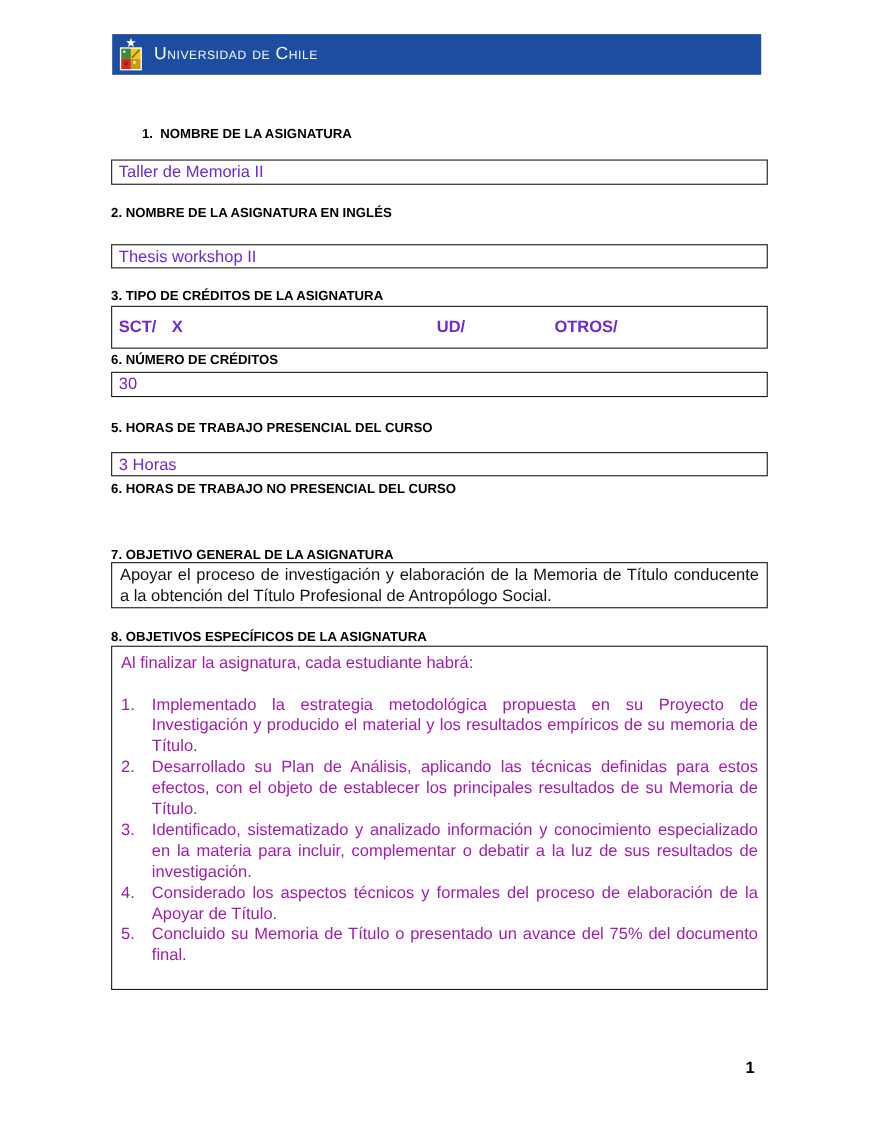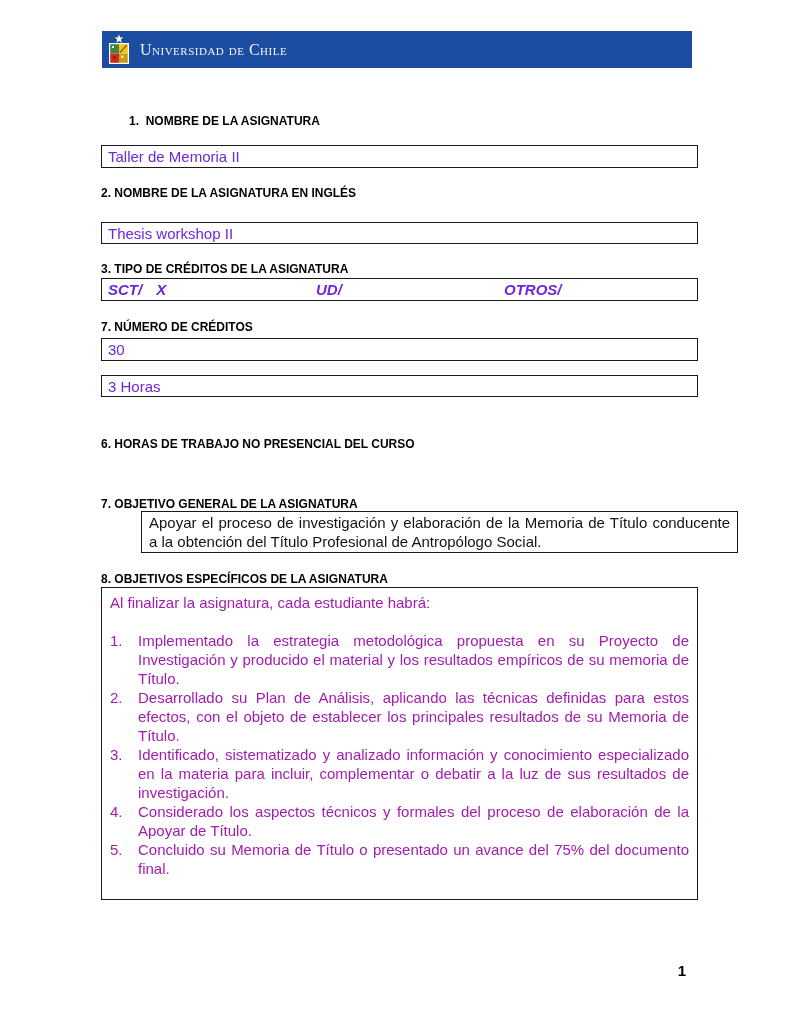--- a/index.html
+++ b/index.html
@@ -29,7 +29,7 @@
     display: block;
   }
   .wordmark {
-    font-family: Liberation Serif, serif;
+    font-family: Liberation Sans, sans-serif;
     font-variant: small-caps;
     font-size: 16px;
     letter-spacing: 0.5px;

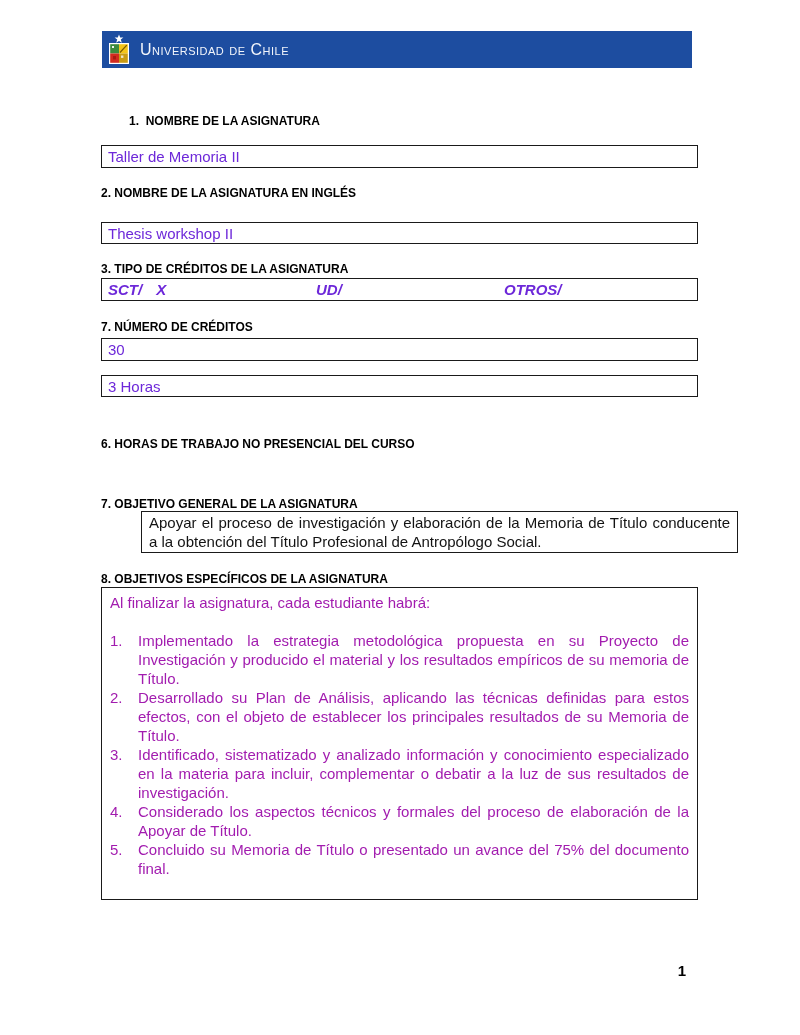--- a/index.html
+++ b/index.html
@@ -93,7 +93,7 @@
   
   #h1 { top: 113px; }  #box1 { top: 145px; height: 23px; }
   #h2 { top: 185px; }  #box2 { top: 222px; height: 22px; }
-  #h3 { top: 261px; }  #box3 { top: 278px; height: 23px; font-style: italic; }
+  #h3 { top: 261px; }  #box3 { top: 278px; height: 39px; }
   #h4 { top: 319px; }  #box4 { top: 338px; height: 23px; }
   #h5 { top: 381px; }  #box5 { top: 375px; height: 22px; }
   #h6 { top: 436px; }  #box6 { top: 451px; height: 22px; }

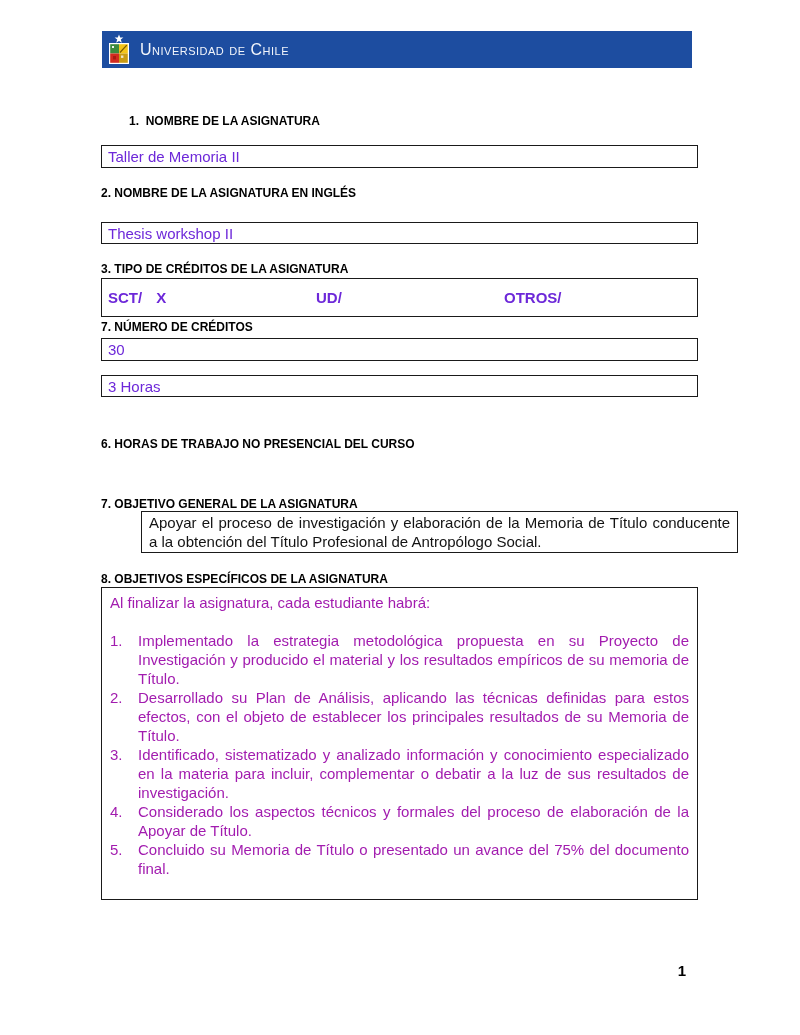--- a/index.html
+++ b/index.html
@@ -60,7 +60,7 @@
 
   .credit-row { font-weight: bold; }
   .credit-cell-1 { width: 208px; }
-  .credit-cell-2 { width: 188px; }
+  .credit-cell-2 { width: 188px; text-align: center; }
   .credit-cell-3 { flex: 1; }
   .credit-x { display: inline-block; margin-left: 14px; }
 

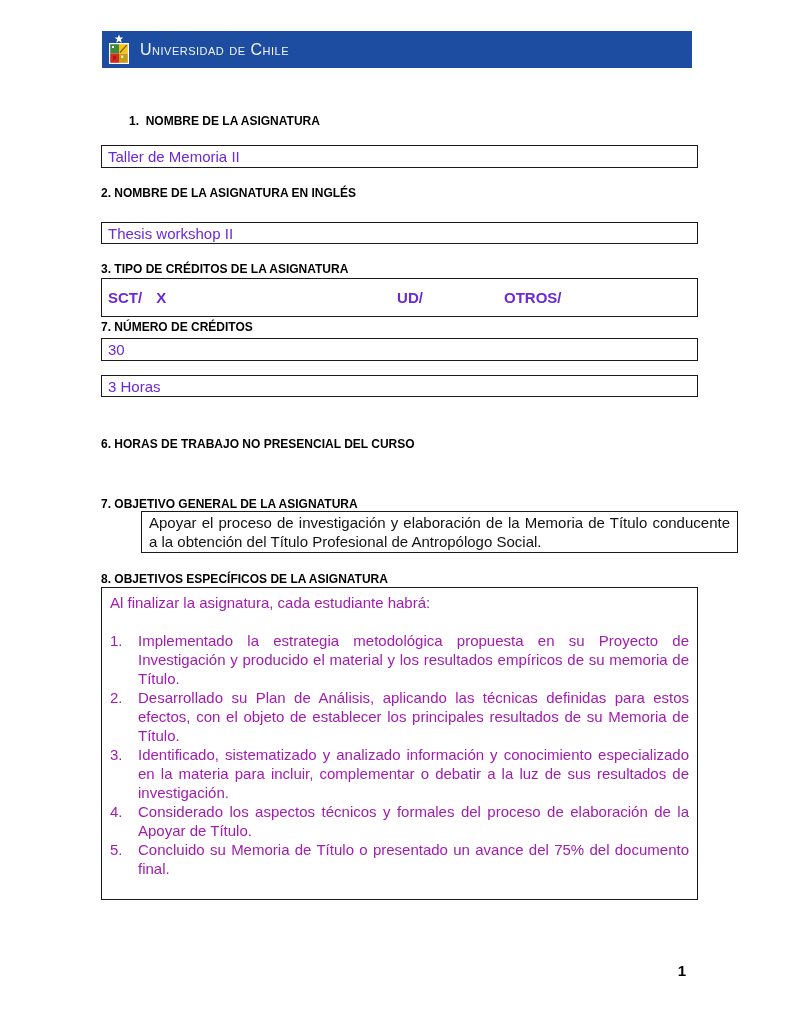--- a/index.html
+++ b/index.html
@@ -144,7 +144,7 @@
     <span class="credit-cell-3"><span>OTROS/</span></span>
   </div>
 
-  <div id="h4" class="sec-heading">7. NÚMERO DE CRÉDITOS</div>
+  <div id="h4" class="sec-heading">6. NÚMERO DE CRÉDITOS</div>
   <div id="box4" class="field-box">
     <span>30</span>
   </div>

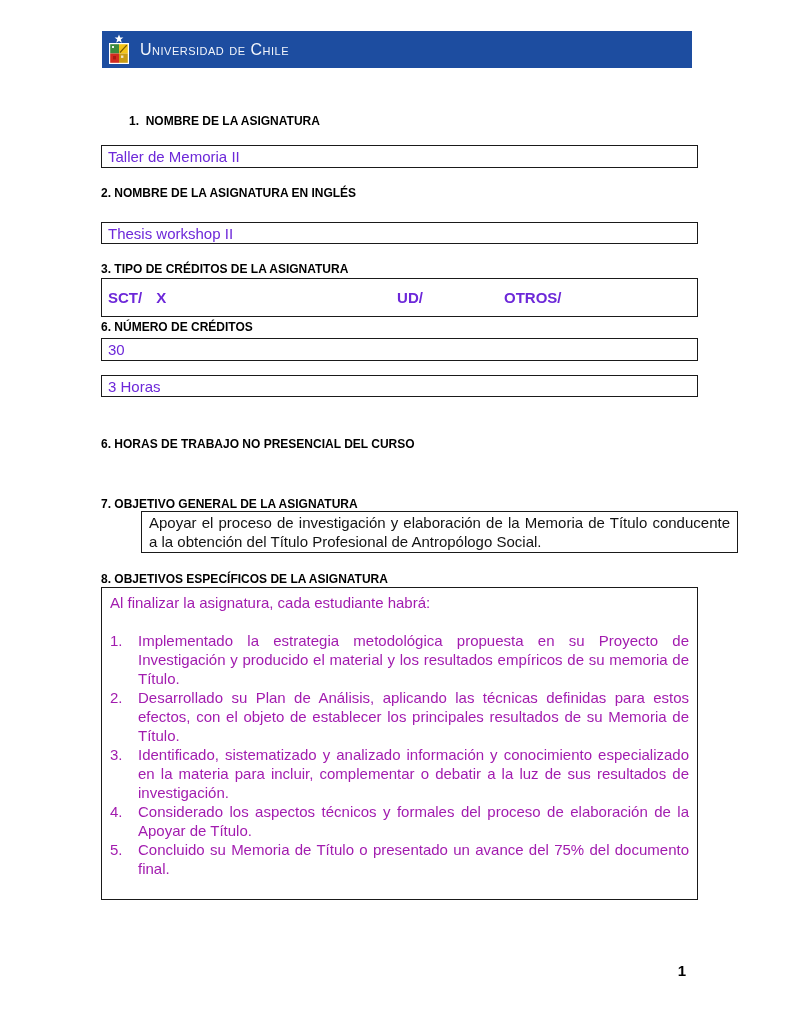--- a/index.html
+++ b/index.html
@@ -95,7 +95,7 @@
   #h2 { top: 185px; }  #box2 { top: 222px; height: 22px; }
   #h3 { top: 261px; }  #box3 { top: 278px; height: 39px; }
   #h4 { top: 319px; }  #box4 { top: 338px; height: 23px; }
-  #h5 { top: 381px; }  #box5 { top: 375px; height: 22px; }
+  #h5 { top: 381px; }  #box5 { top: 411px; height: 22px; }
   #h6 { top: 436px; }  #box6 { top: 451px; height: 22px; }
   #h7 { top: 496px; }  #box7 { top: 511px; min-height: 42px; }
   #h8 { top: 571px; }  #box8 { top: 587px; height: 313px; }

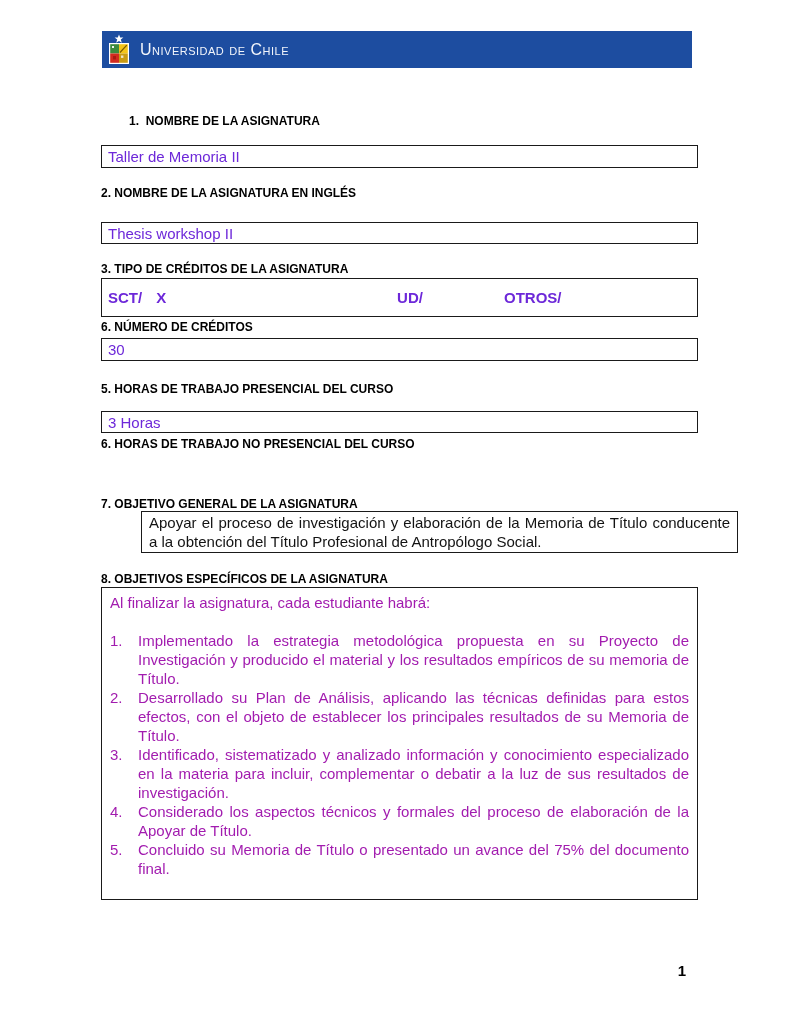--- a/index.html
+++ b/index.html
@@ -70,7 +70,6 @@
     font-size: 15px; color: #131313;
     padding: 1px 7px; line-height: 19px;
     text-align: justify;
-    margin-left: 40px;
   }
 
   .objectives-box {

